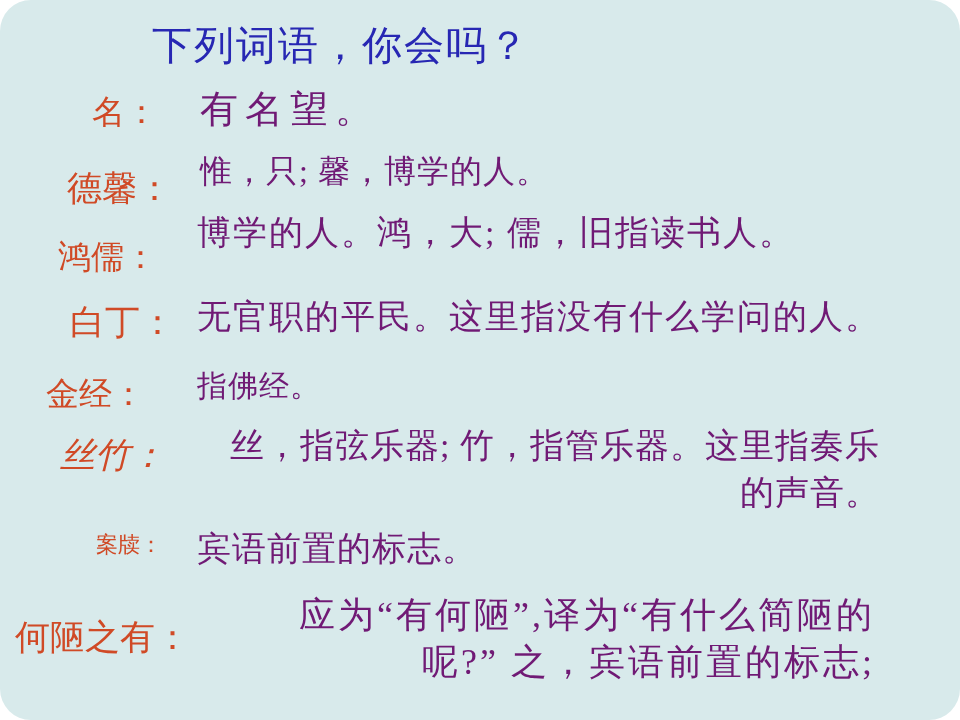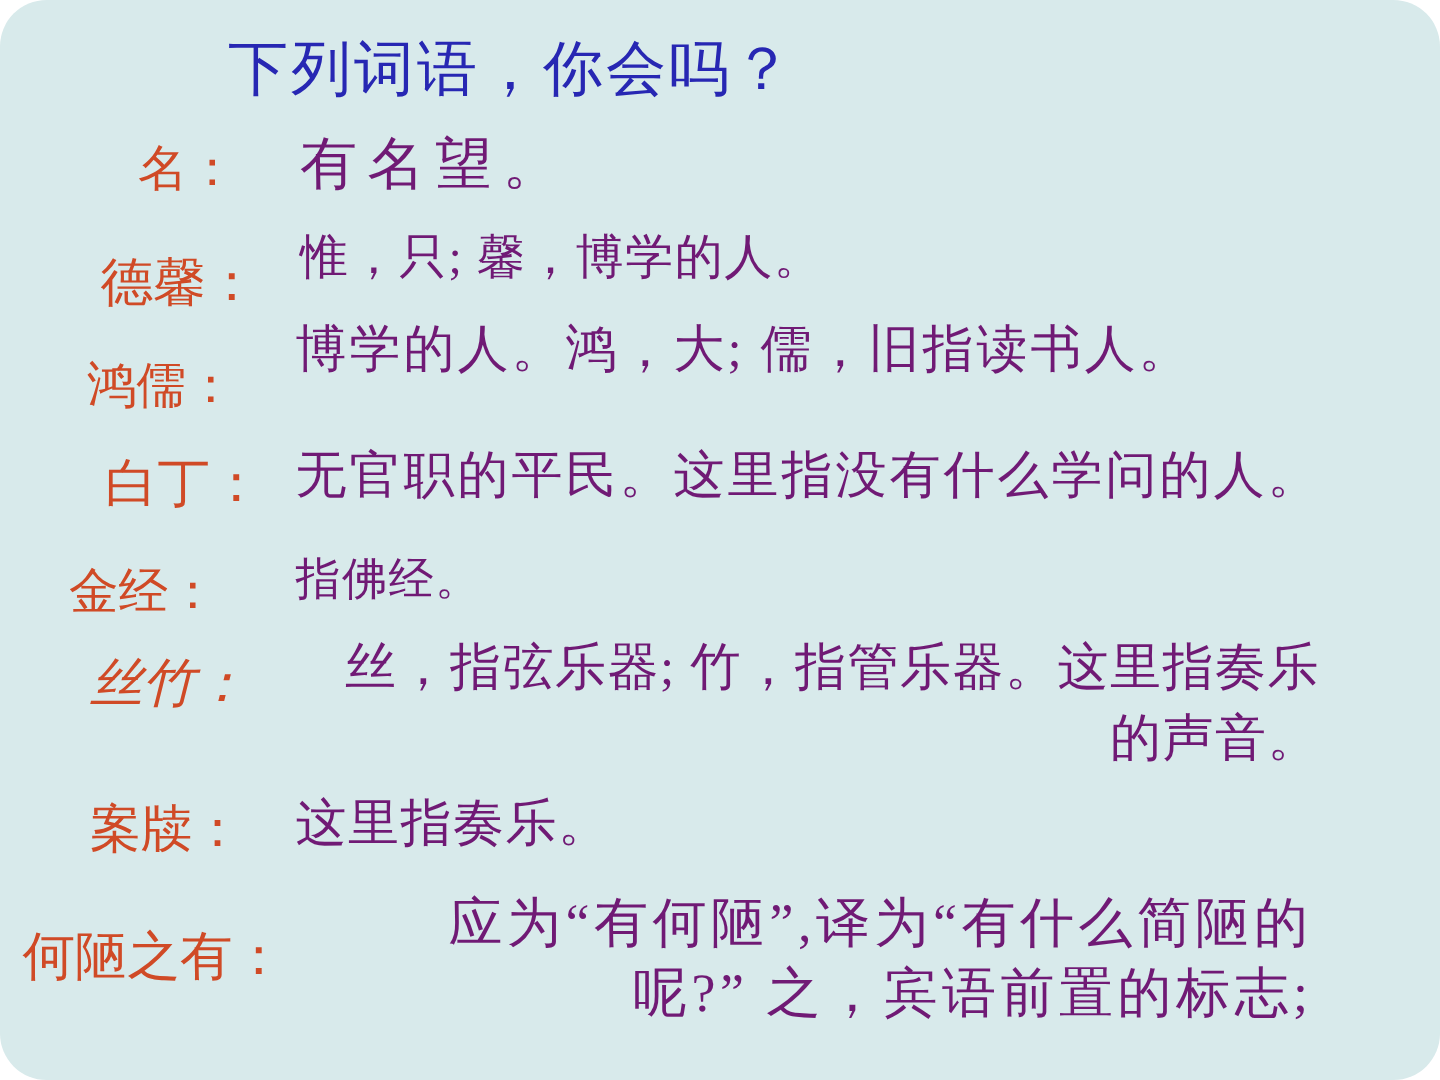--- a/index.html
+++ b/index.html
@@ -53,7 +53,7 @@
   .r6 .term { right: 795px; top: 432px; font-size: 35px; font-style: italic; }
   .r6 .def  { left: 200px;  top: 422px; font-size: 34px; letter-spacing: 1px;
               width: 680px; line-height: 47px; }
-  .r7 .term { right: 798px; top: 530px; font-size: 34px; }
+  .r7 .term { right: 798px; top: 530px; font-size: 22px; }
   .r7 .def  { left: 197px;  top: 526px; font-size: 34px; letter-spacing: 1px; }
   .r8 .term { right: 770px; top: 614px; font-size: 35px; }
   .r8 .def  { left: 210px;  top: 592px; font-size: 36px; letter-spacing: 3px;

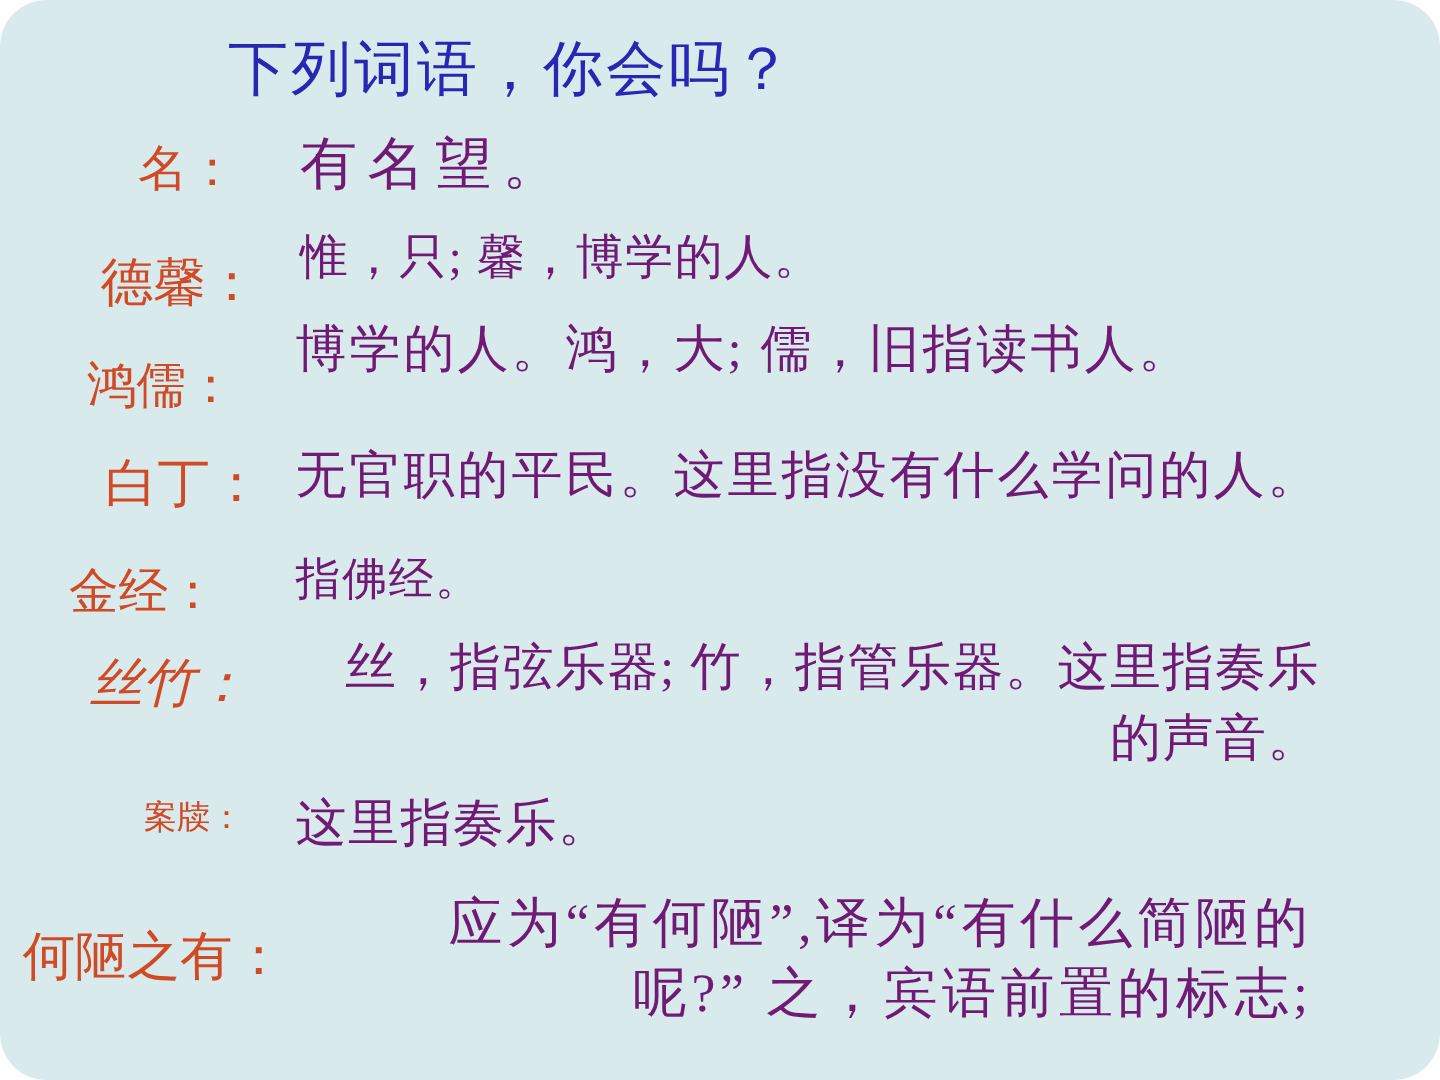--- a/index.html
+++ b/index.html
@@ -99,7 +99,7 @@
 
   <div class="row r7">
     <span class="term">案牍：</span>
-    <div class="def">这里指奏乐。</div>
+    <div class="def">宾语前置的标志。</div>
   </div>
 
   <div class="row r8">

